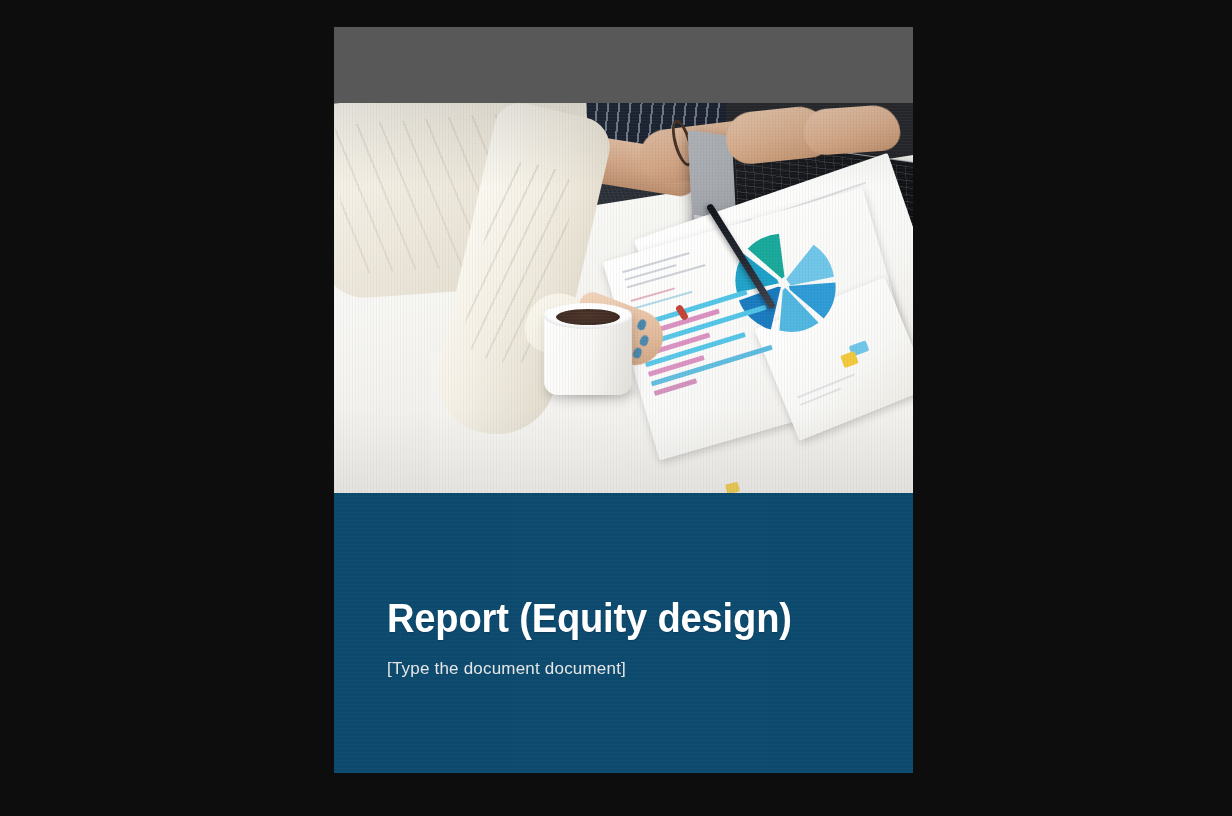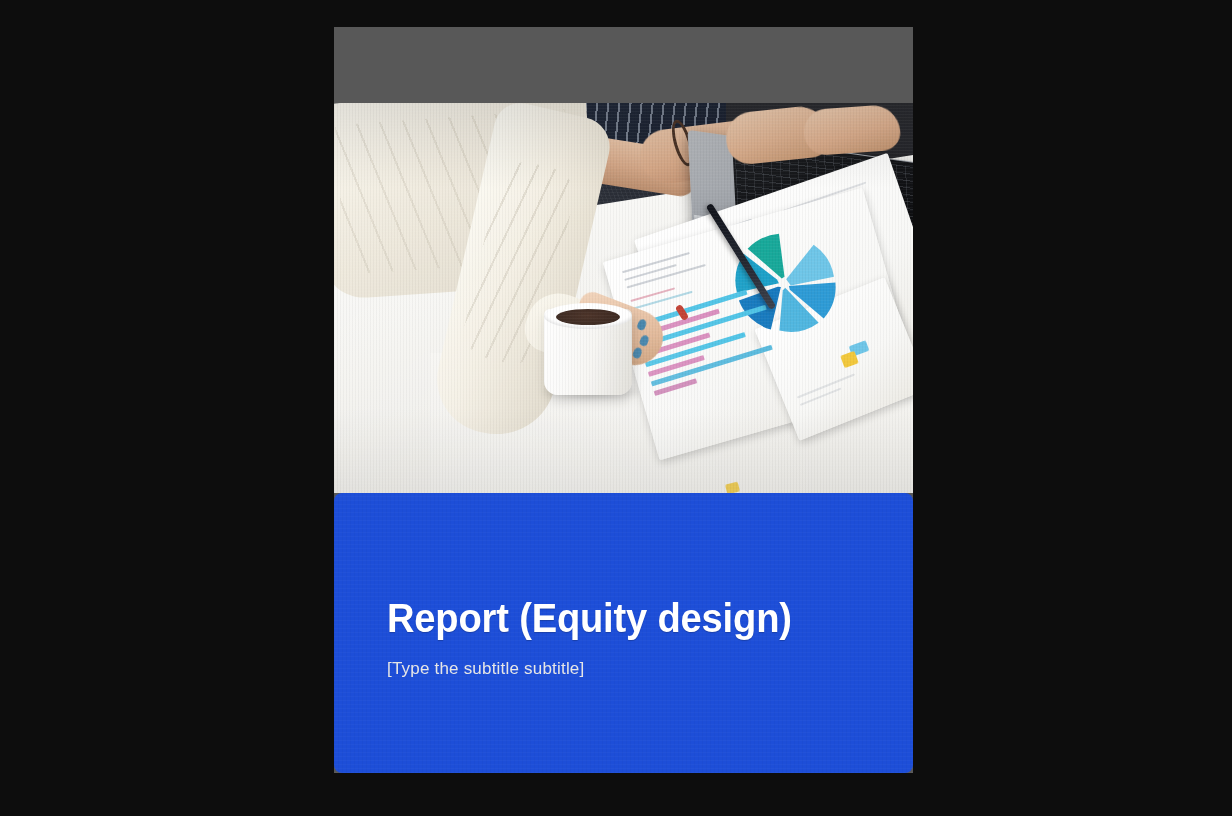--- a/index.html
+++ b/index.html
@@ -363,8 +363,7 @@
     top: 466px;
     width: 579px;
     height: 280px;
-    background: #1d4ed8;
-    border-radius: 8px;
+    background: #0c4a6e;
   }
   #title-panel-tex {
     position: absolute;

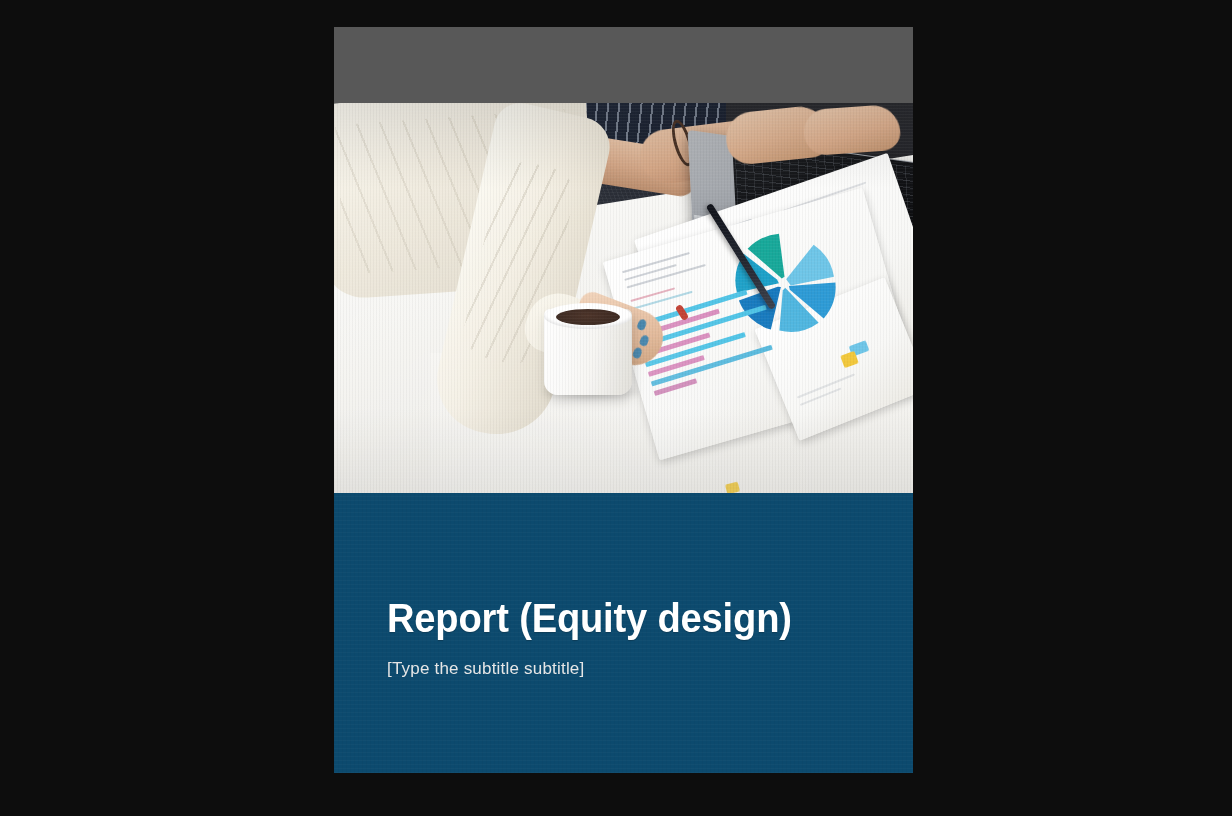--- a/index.html
+++ b/index.html
@@ -517,7 +517,7 @@
     <div id="title-panel">
       <div id="title-panel-tex"></div>
       <div id="doc-title">Report (Equity design)</div>
-      <div id="doc-subtitle">[Type the subtitle subtitle]</div>
+      <div id="doc-subtitle">[Type the document document]</div>
     </div>
 
   </div>

